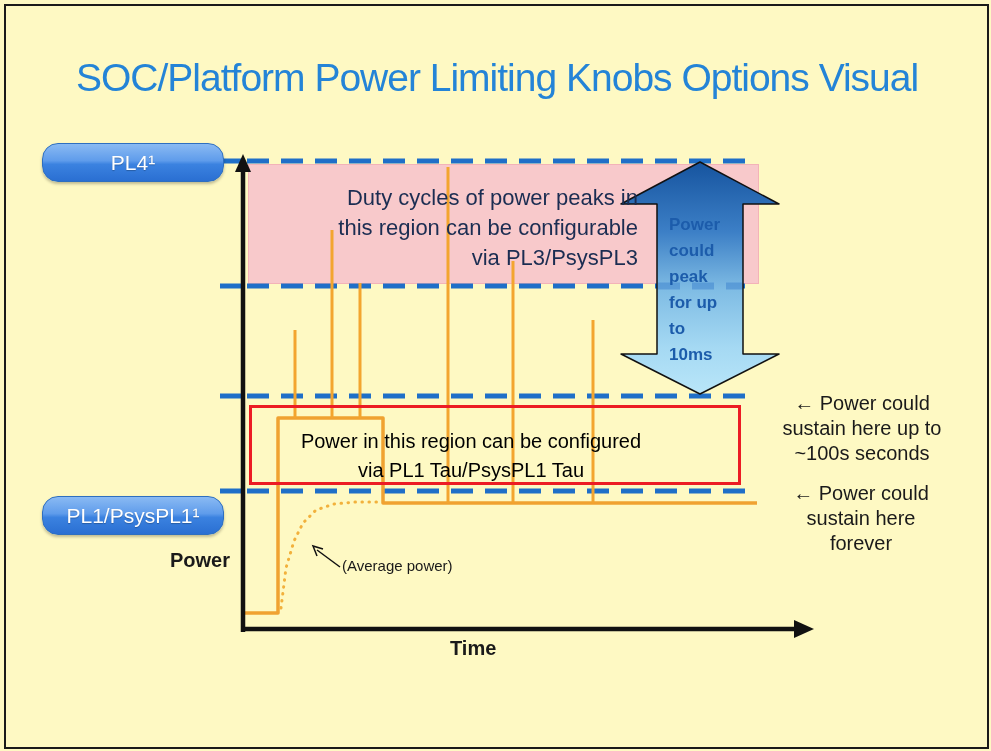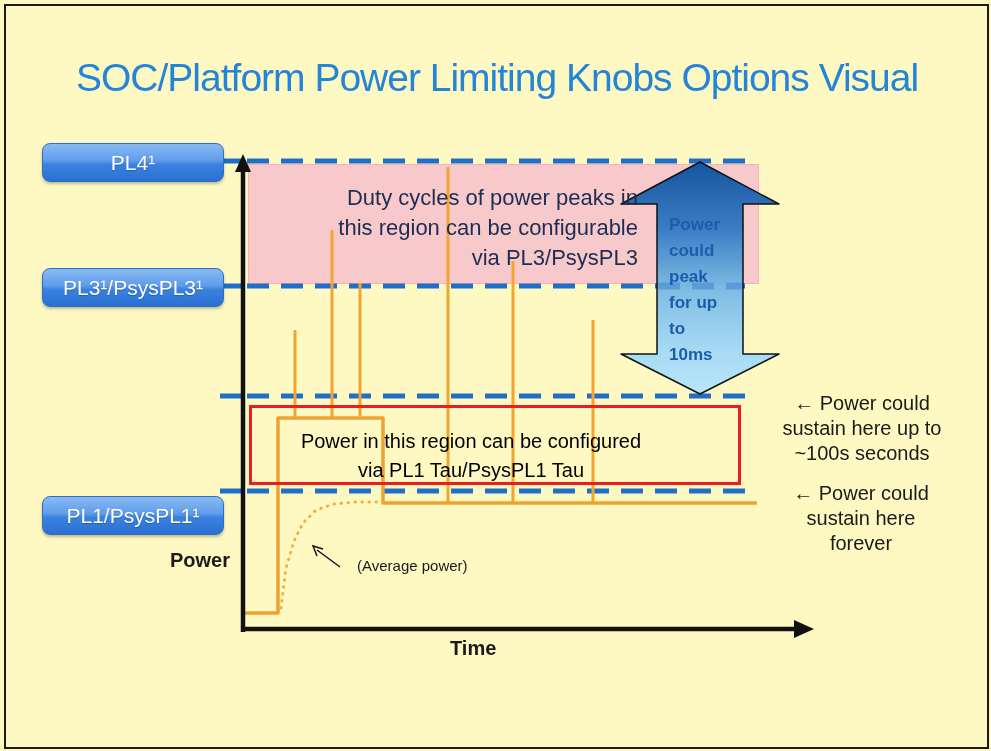--- a/index.html
+++ b/index.html
@@ -24,7 +24,7 @@
   .x-label{left:450px;top:637px;font-size:20px;font-weight:bold;}
   .note1{left:34px;top:649px;font-size:19px;}
   .pl-badge{position:absolute;left:42px;width:180px;height:37px;z-index:3;
-            border-radius:8px;border:1px solid #2e6fc0;
+            border-radius:16px;border:1px solid #2e6fc0;
             background:linear-gradient(180deg,#8abaf3 0%,#5f9ceb 45%,#3b82e0 55%,#2a6fd2 100%);
             color:#ffffff;font-size:21px;display:flex;align-items:center;justify-content:center;
             text-shadow:0 1px 1px rgba(0,0,0,0.25);box-shadow:0 2px 3px rgba(0,0,0,0.25);}

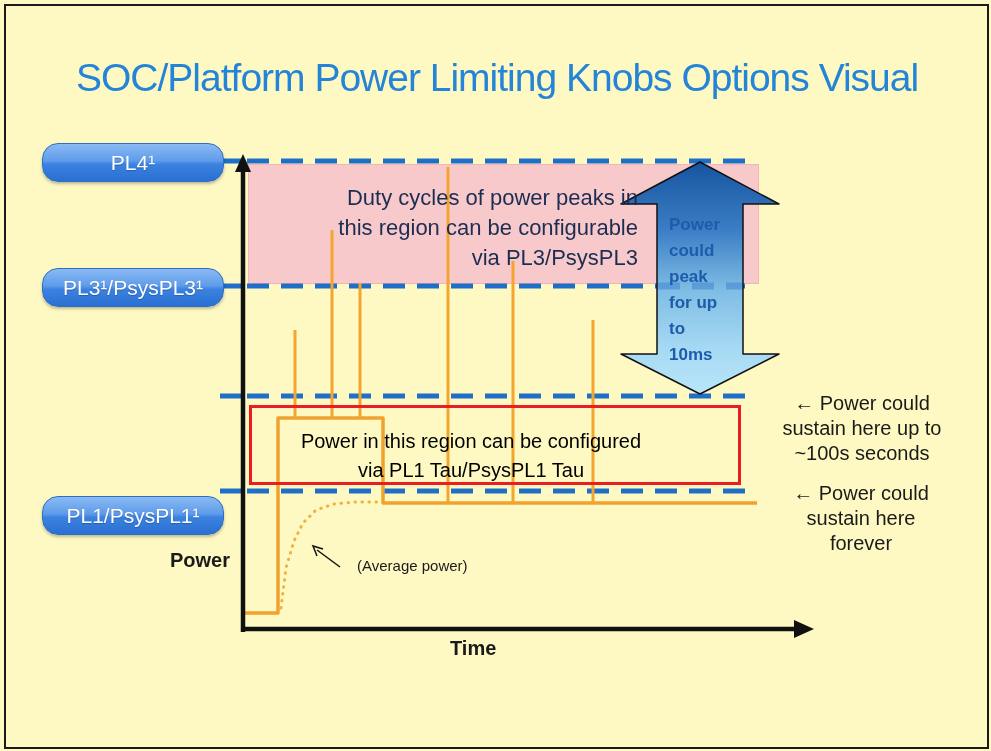--- a/index.html
+++ b/index.html
@@ -91,9 +91,6 @@
   <div class="pl-badge pl4">
       <span>PL4¹</span>
     </div>
-  <div class="pl-badge pl3">
-      <span>PL3¹/PsysPL3¹</span>
-    </div>
   <div class="pl-badge pl1">
       <span>PL1/PsysPL1¹</span>
     </div>

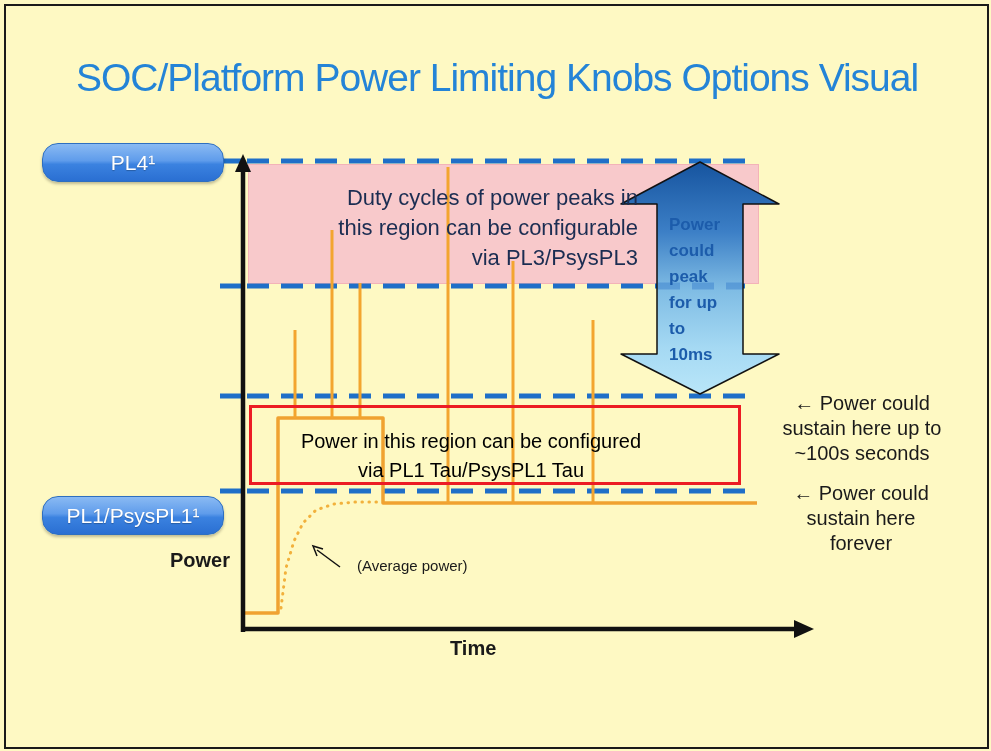--- a/index.html
+++ b/index.html
@@ -19,7 +19,7 @@
   .arrow-text{left:669px;top:212px;width:90px;font-size:17px;line-height:26px;font-weight:bold;color:#1c5cab;}
   .note-100s{left:762px;top:391px;width:200px;text-align:center;font-size:20px;line-height:25px;}
   .note-forever{left:766px;top:481px;width:190px;text-align:center;font-size:20px;line-height:25px;}
-  .avg-label{left:357px;top:557px;font-size:15px;}
+  .avg-label{left:342px;top:557px;font-size:15px;}
   .y-label{left:170px;top:549px;font-size:20px;font-weight:bold;}
   .x-label{left:450px;top:637px;font-size:20px;font-weight:bold;}
   .note1{left:34px;top:649px;font-size:19px;}

